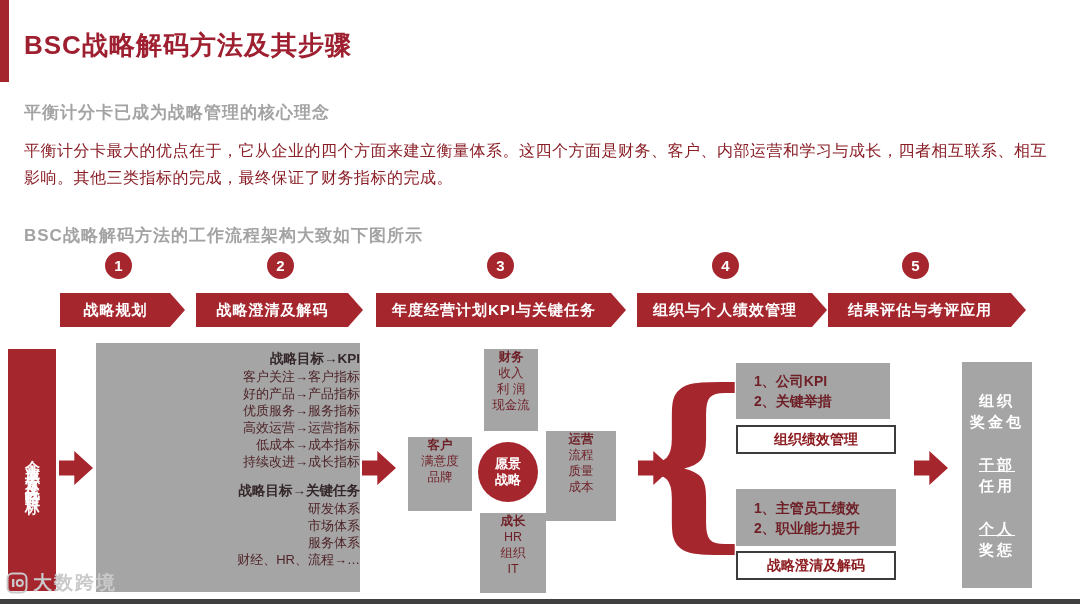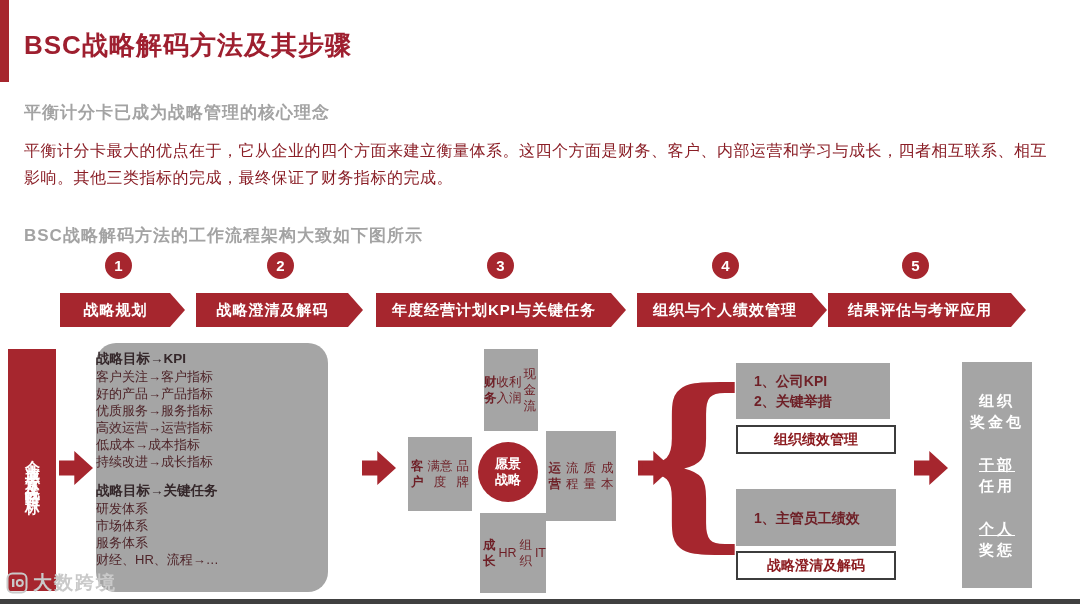--- a/index.html
+++ b/index.html
@@ -24,7 +24,7 @@
   .flow-arrow { position:absolute; top:451px; width:34px; height:34px; background:#A6262E; clip-path:polygon(0 28%, 45% 28%, 45% 0, 100% 50%, 45% 100%, 45% 72%, 0 72%); }
 
   .gray-box { background:#A5A5A5; color:#5C2226; }
-  .kpi-box { position:absolute; left:96px; top:343px; width:232px; height:249px; padding-top:7px; text-align:left;border-radius:20px; }
+  .kpi-box { position:absolute; left:96px; top:343px; width:264px; height:249px; padding-top:7px; text-align:right; }
   .kbh { font-size:13.5px; font-weight:bold; line-height:18px; color:#34272a; }
   .kbl { font-size:13px; line-height:17px; color:#4e2429; }
   .kb-gap { height:12px; }

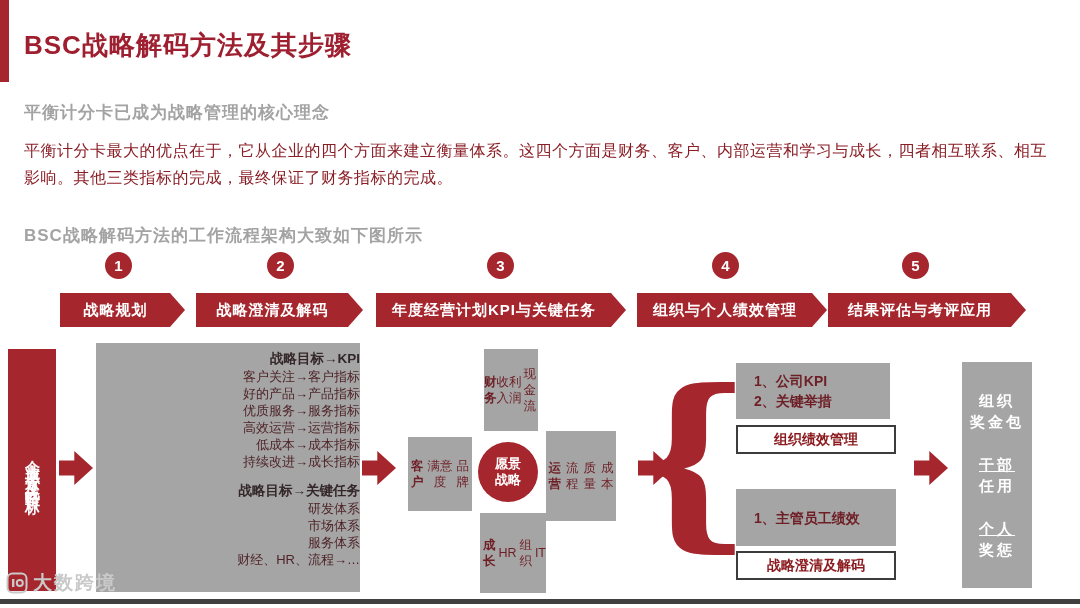--- a/index.html
+++ b/index.html
@@ -29,7 +29,7 @@
   .kbl { font-size:13px; line-height:17px; color:#4e2429; }
   .kb-gap { height:12px; }
 
-  .bsc-box { position:absolute; display:flex; flex-direction:row; align-items:center; justify-content:flex-end; text-align:center; }
+  .bsc-box { position:absolute; display:flex; flex-direction:column; align-items:center; justify-content:flex-start; text-align:center; }
   .bsc-box .bt { font-size:12.5px; font-weight:bold; line-height:16px; color:#6E1F26; }
   .bsc-box .bl { font-size:12.5px; line-height:16px; color:#6E1F26; }
   .finance   { left:484px; top:349px; width:54px; height:82px; }

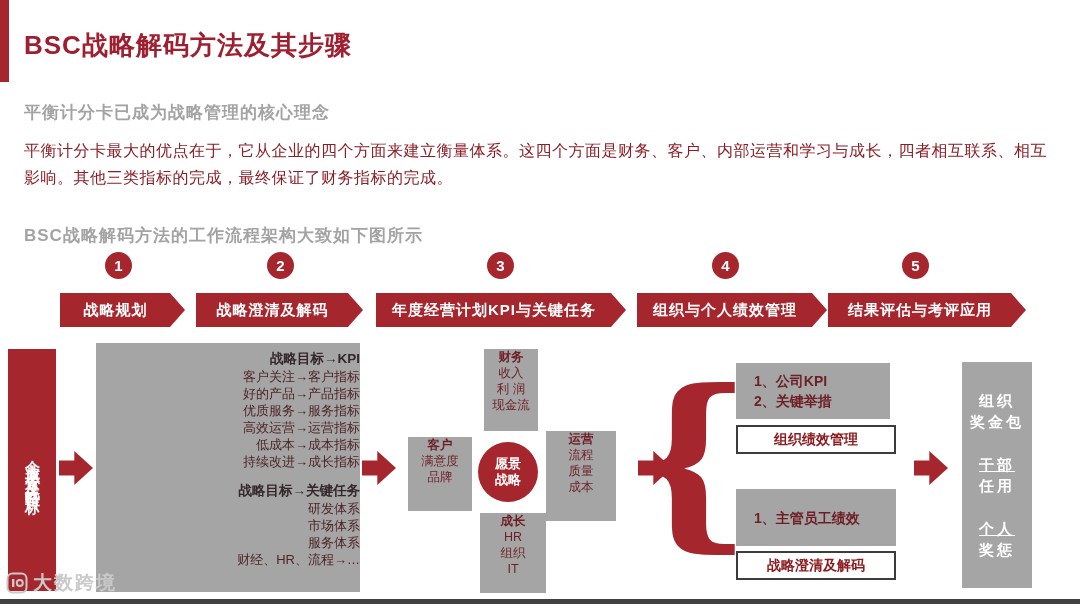--- a/index.html
+++ b/index.html
@@ -141,6 +141,7 @@
   <div class="perf-label org-label">组织绩效管理</div>
   <div class="gray-box perf-items pers-items">
     <div>1、主管员工绩效</div>
+    <div>2、职业能力提升</div>
   </div>
   <div class="perf-label pers-label">战略澄清及解码</div>
 

